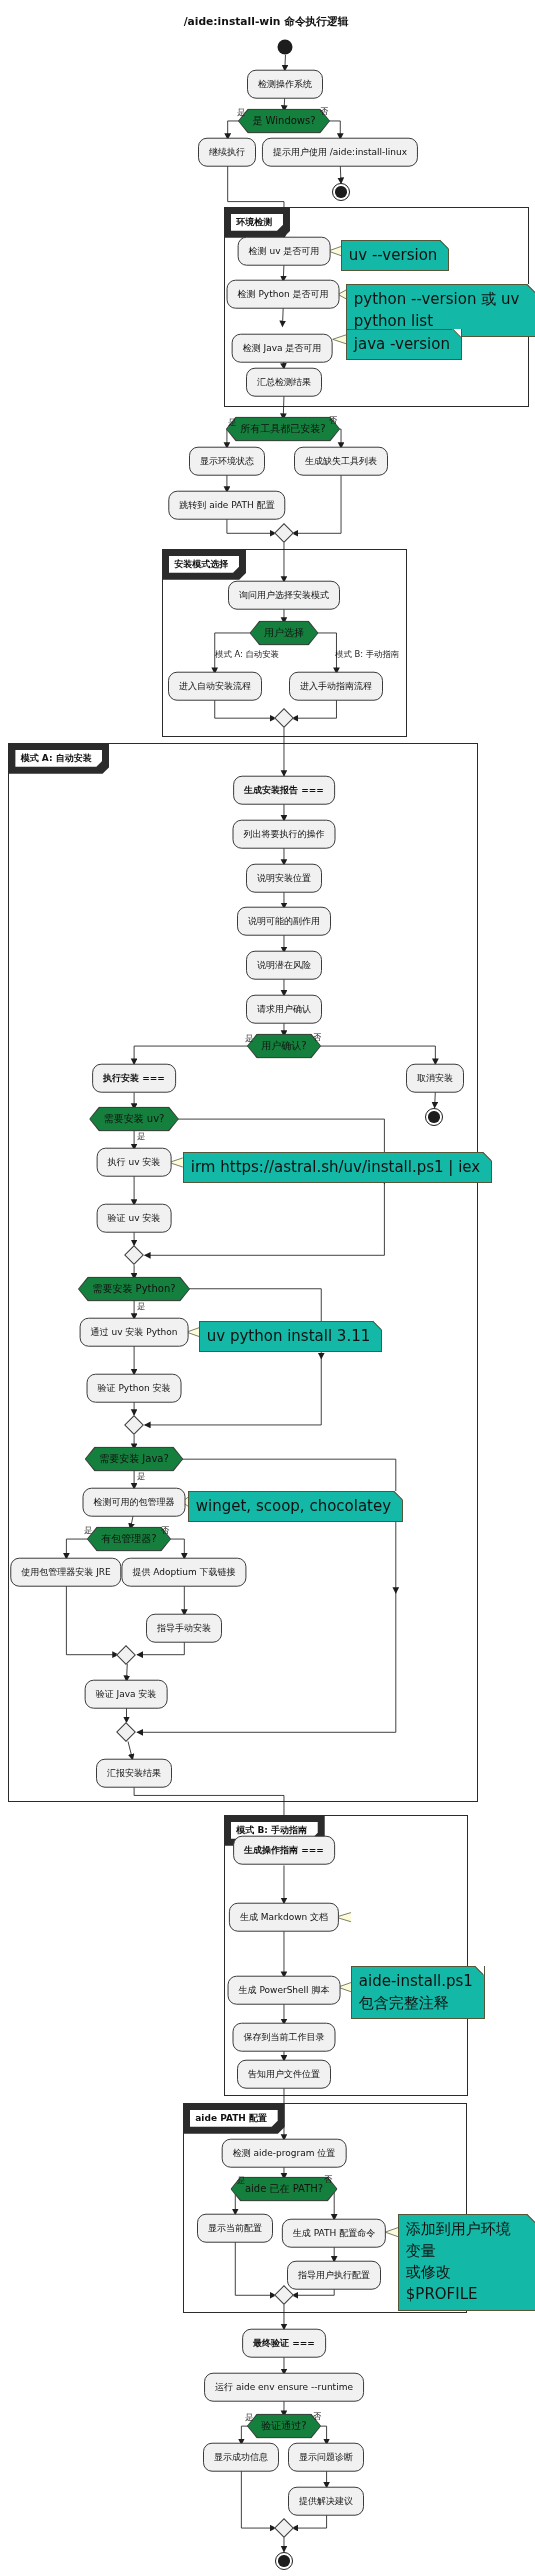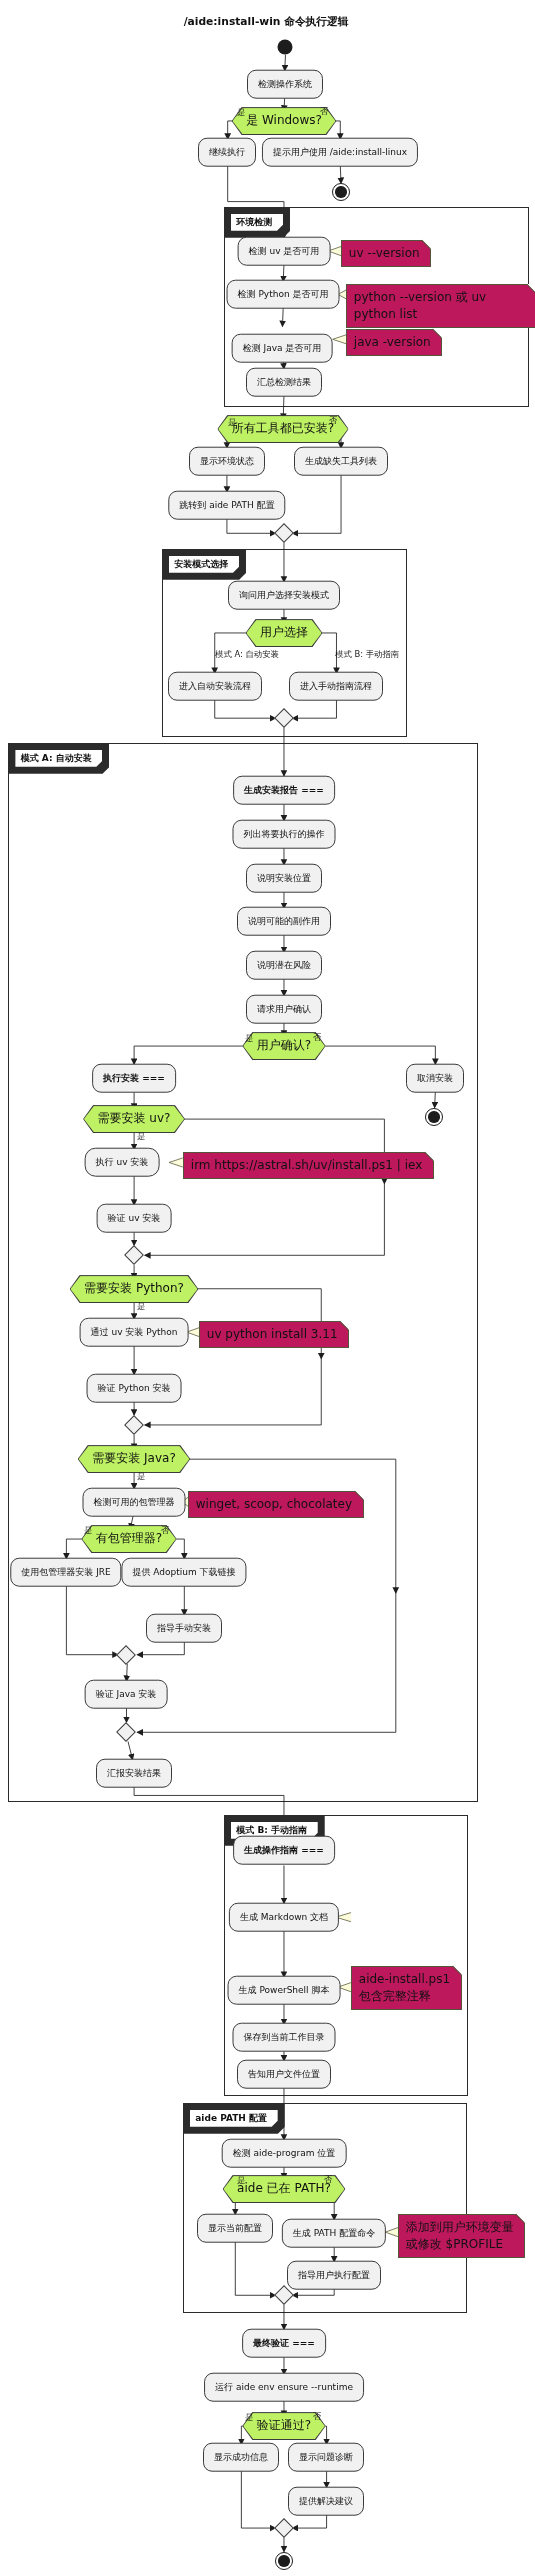--- a/index.html
+++ b/index.html
@@ -19,7 +19,7 @@
   .act.b{font-weight:bold;}
   .dec{position:absolute;transform:translate(-50%,-50%);background:#3b3b3b;padding:0.8px;
        clip-path:polygon(10px 0,calc(100% - 10px) 0,100% 50%,calc(100% - 10px) 100%,10px 100%,0 50%);}
-  .dec>span{display:block;background:#bef264;padding:4.6px 13.7px;font-size:12px;white-space:nowrap;
+  .dec>span{display:block;background:#15803d;padding:4.6px 13.7px;font-size:10px;white-space:nowrap;
        clip-path:polygon(10px 0,calc(100% - 10px) 0,100% 50%,calc(100% - 10px) 100%,10px 100%,0 50%);}
   .merge{position:absolute;width:12px;height:12px;background:#f1f1f1;border:0.8px solid #3b3b3b;
          transform:translate(-50%,-50%) rotate(45deg);}

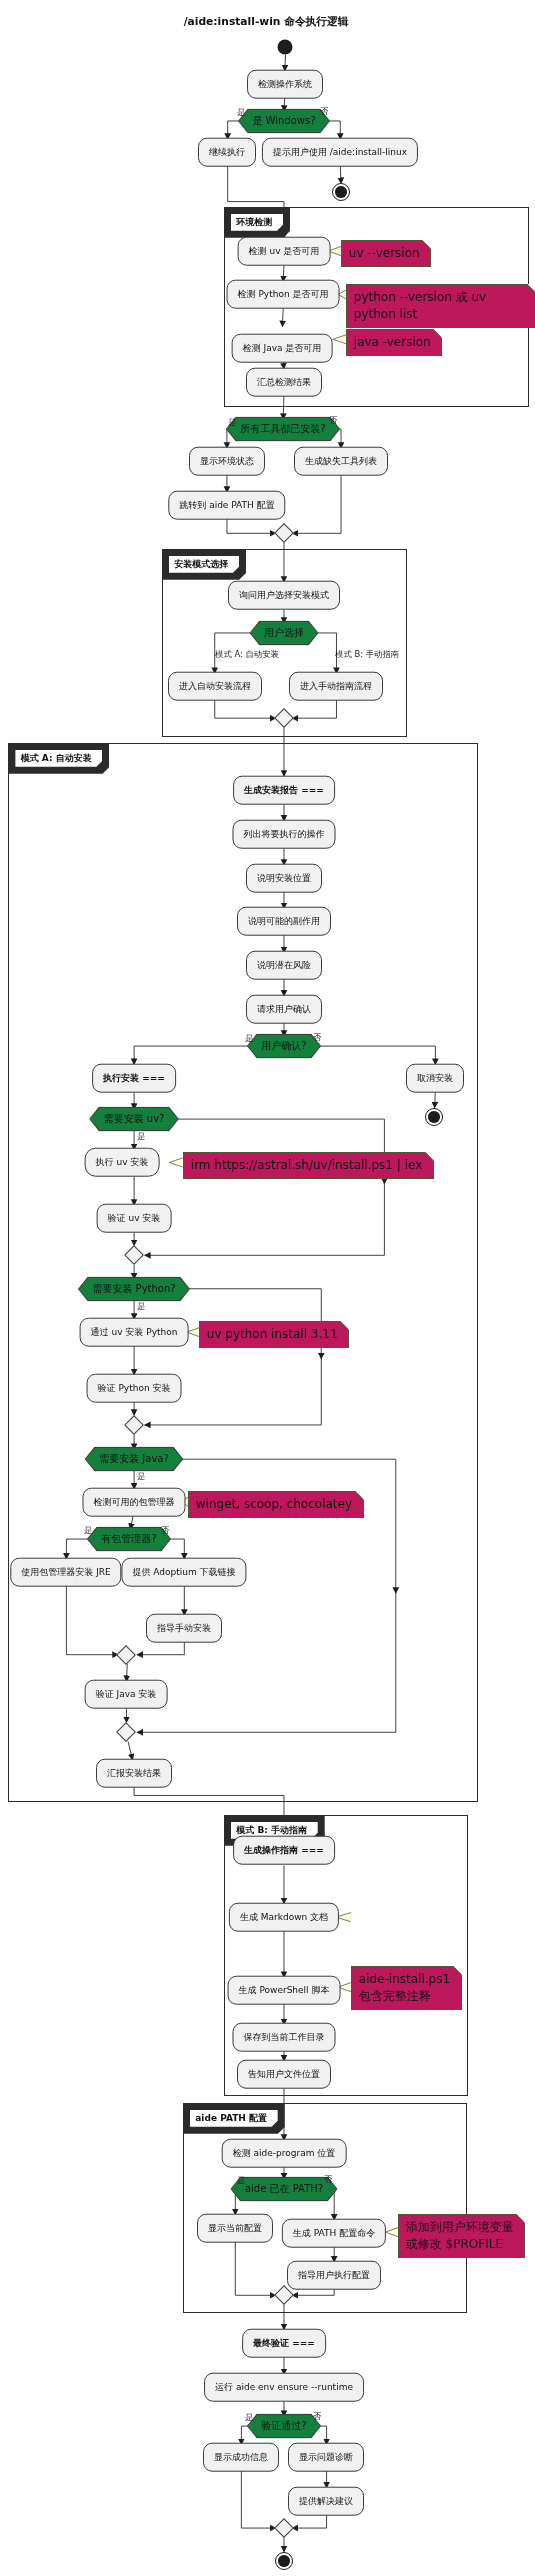--- a/index.html
+++ b/index.html
@@ -28,8 +28,8 @@
   .end{position:absolute;width:16px;height:16px;border-radius:50%;border:1.1px solid #1d1d1d;
        background:#fff;transform:translate(-50%,-50%);}
   .end::after{content:"";position:absolute;inset:2.3px;border-radius:50%;background:#1d1d1d;}
-  .note{position:absolute;background:#be185d;border:0.8px solid #55553a;padding:3.8px 10.7px 3.8px 6.8px;
-        font-size:12px;line-height:1.45;white-space:pre-line;}
+  .note{position:absolute;background:#14b8a6;border:0.8px solid #55553a;padding:3.8px 10.7px 3.8px 6.8px;
+        font-size:15px;line-height:1.45;white-space:pre-line;}
   .note::before{content:"";position:absolute;top:-0.8px;right:-0.8px;width:0;height:0;
         border-top:9px solid #fff;border-left:9px solid transparent;}
   .note::after{content:"";position:absolute;top:3.4px;right:-1.9px;width:12px;height:0.8px;

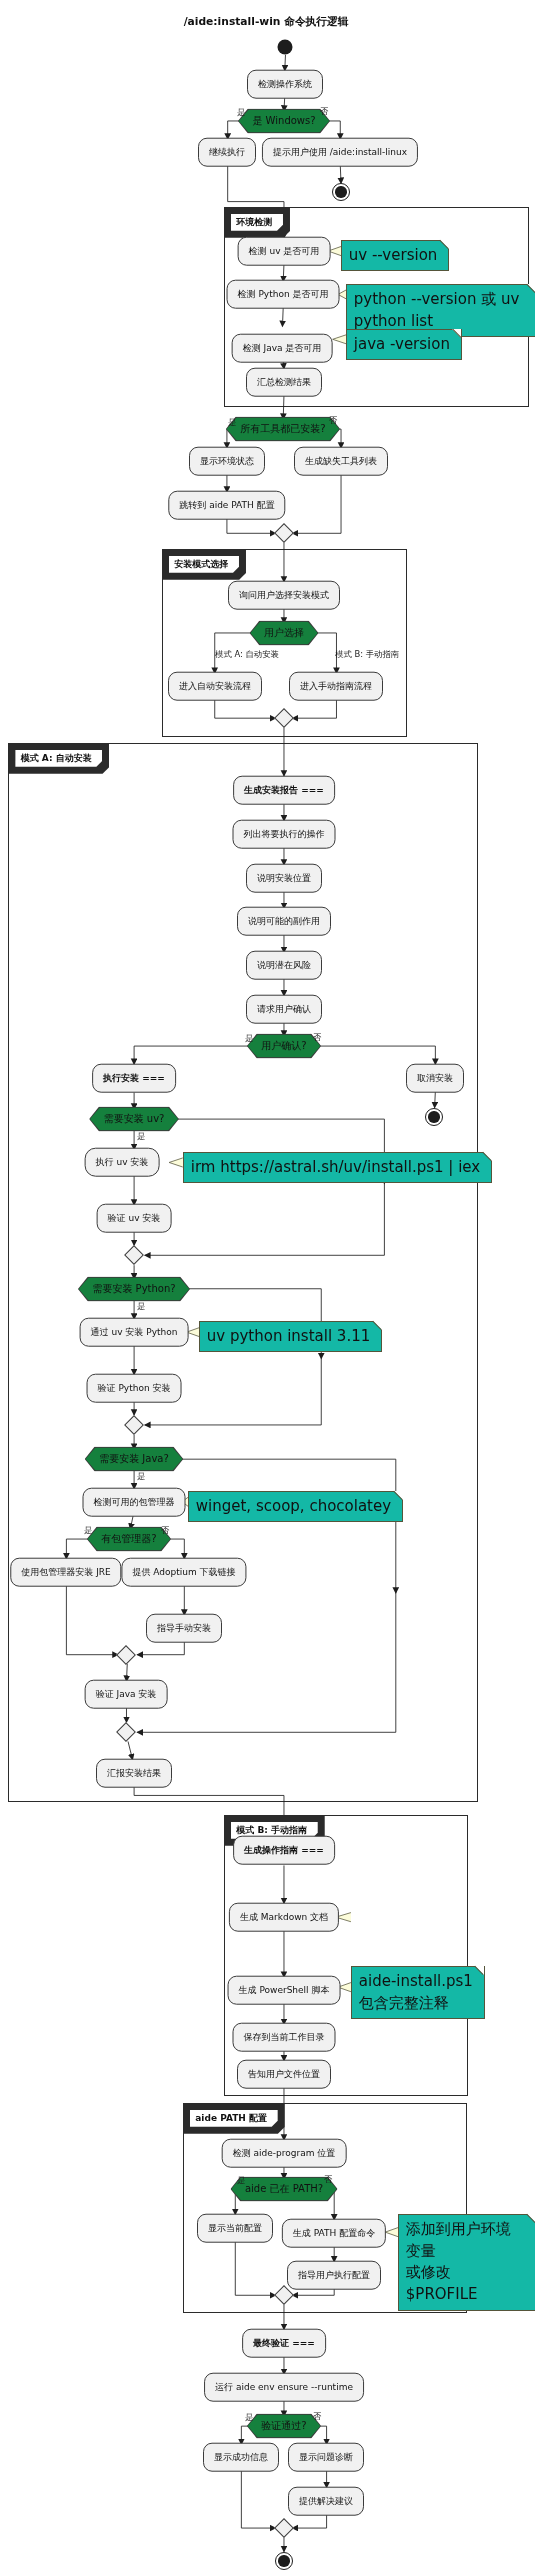--- a/index.html
+++ b/index.html
@@ -199,7 +199,7 @@
   <div class="act" style="left:284px;top:1009px;">请求用户确认</div>
   <div class="act b" style="left:134px;top:1078px;">执行安装 ===</div>
   <div class="act" style="left:435px;top:1078px;">取消安装</div>
-  <div class="act" style="left:122px;top:1162px;border-radius:11px;">执行 uv 安装</div>
+  <div class="act" style="left:134px;top:1162px;">执行 uv 安装</div>
   <div class="act" style="left:134px;top:1218px;">验证 uv 安装</div>
   <div class="act" style="left:134px;top:1332px;">通过 uv 安装 Python</div>
   <div class="act" style="left:134px;top:1388px;">验证 Python 安装</div>

